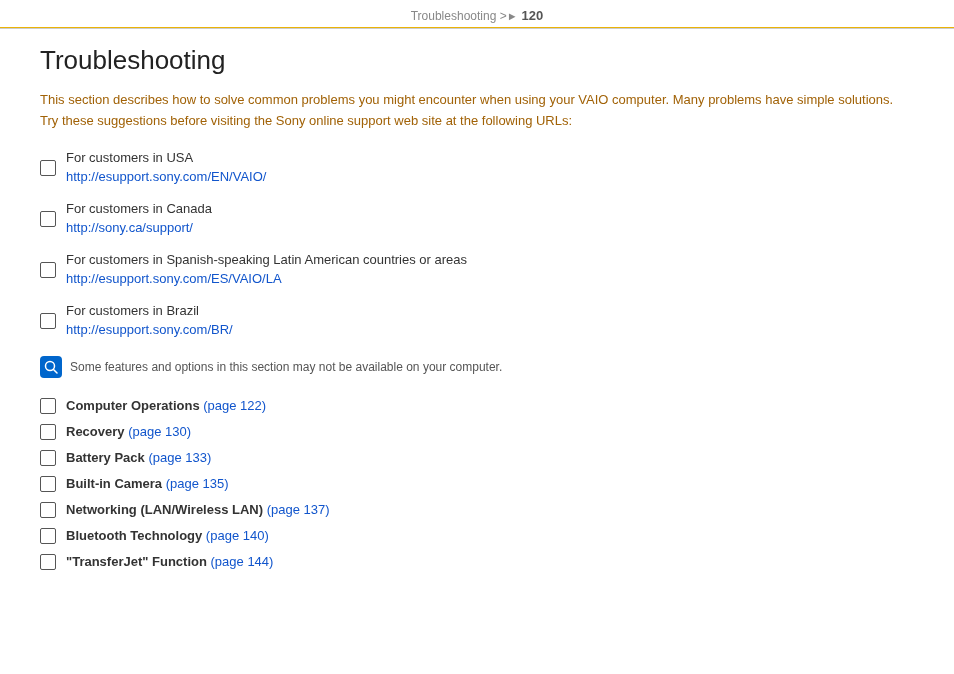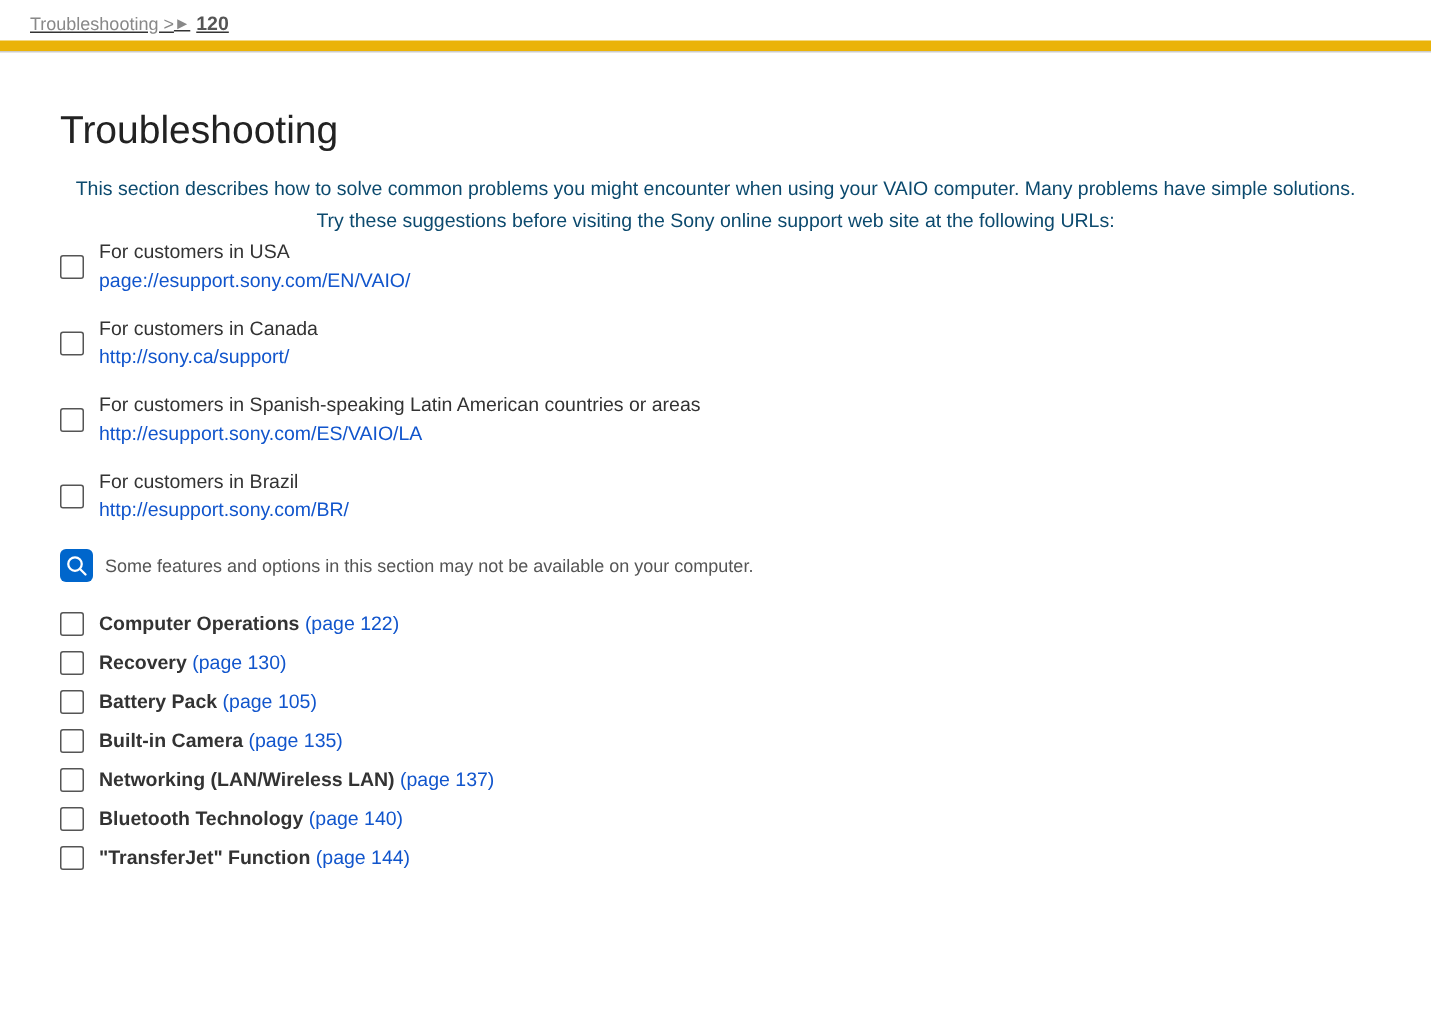--- a/index.html
+++ b/index.html
@@ -20,11 +20,10 @@
 
     .header {
       display: flex;
-      justify-content: flex-start;
+      justify-content: center;
       align-items: center;
       padding: 8px 20px 4px 20px;
-      border-bottom: 7px solid #eab308;
-      text-decoration: underline;
+      border-bottom: 1px solid #eab308;
     }
 
     .breadcrumb-text {

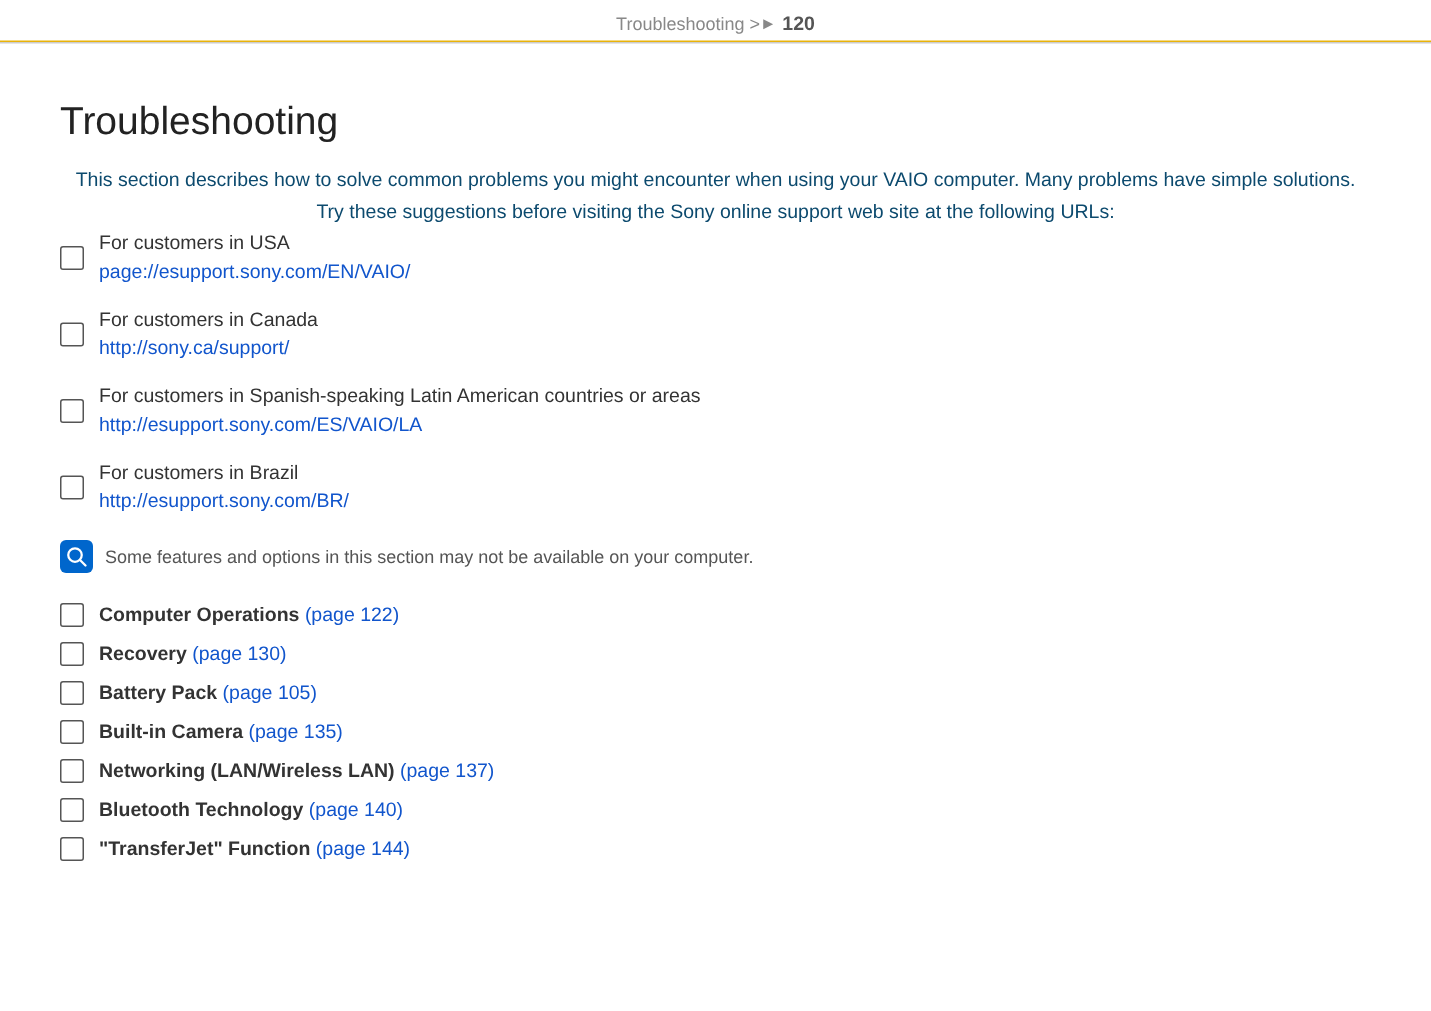--- a/index.html
+++ b/index.html
@@ -45,7 +45,7 @@
     }
 
     .content {
-      padding: 36px 40px 20px 40px;
+      padding: 16px 40px 20px 40px;
     }
 
     .page-title {

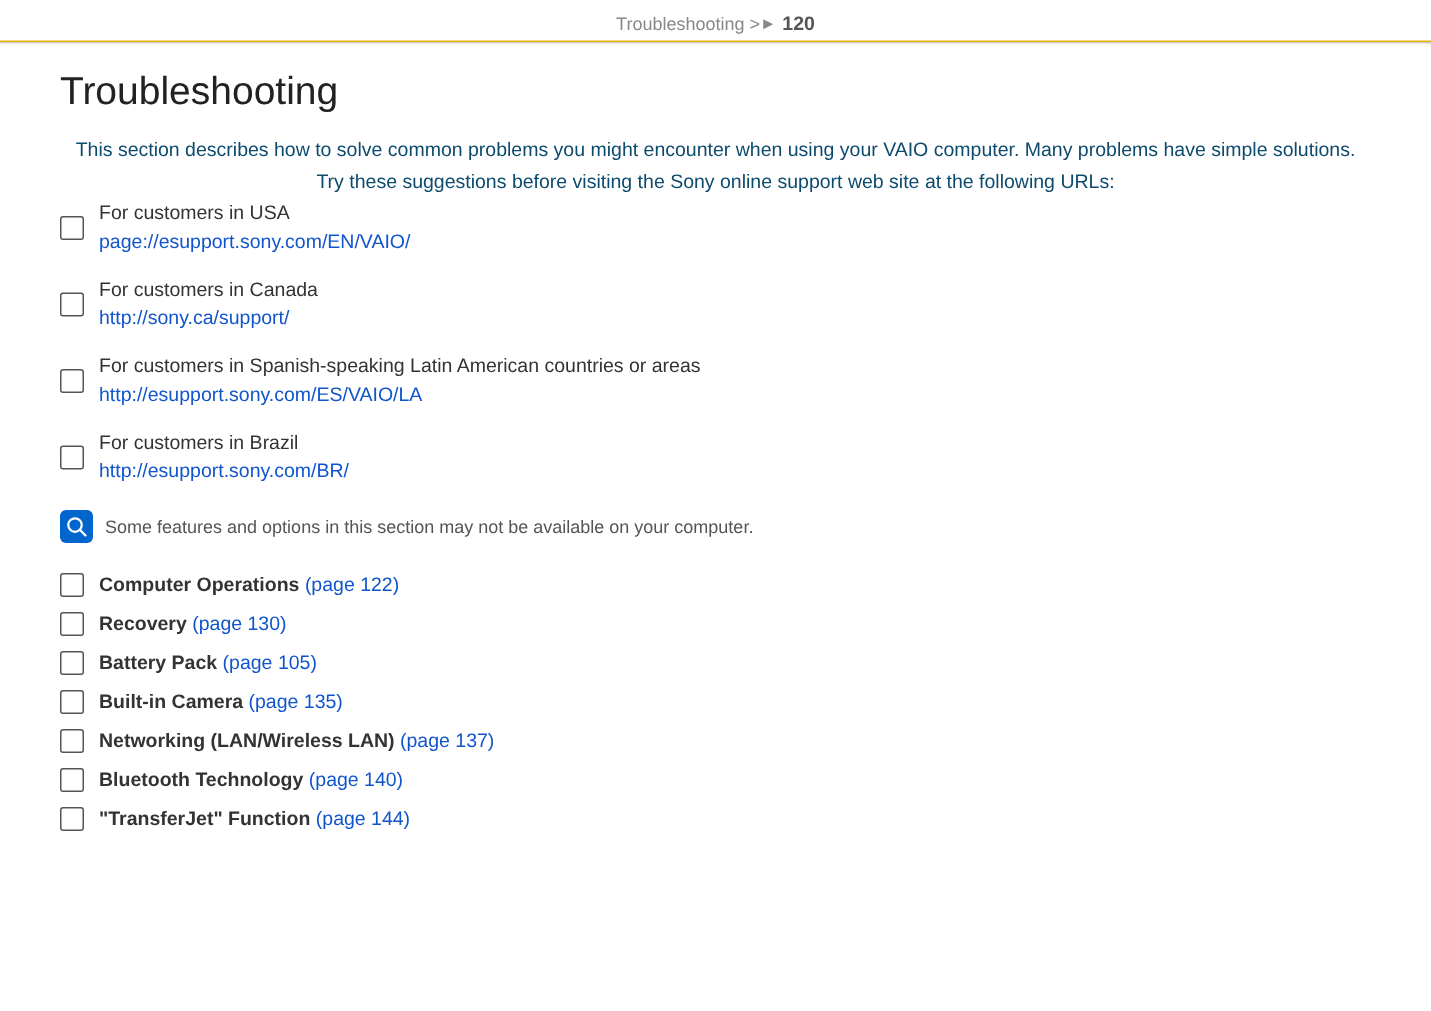--- a/index.html
+++ b/index.html
@@ -58,10 +58,9 @@
 
     .intro-text {
       font-size: 13px;
-      color: #0c4a6e;
+      color: #a16207;
       line-height: 1.6;
-      margin-bottom: 0;
-      text-align: center;
+      margin-bottom: 16px;
     }
 
     .list-section {

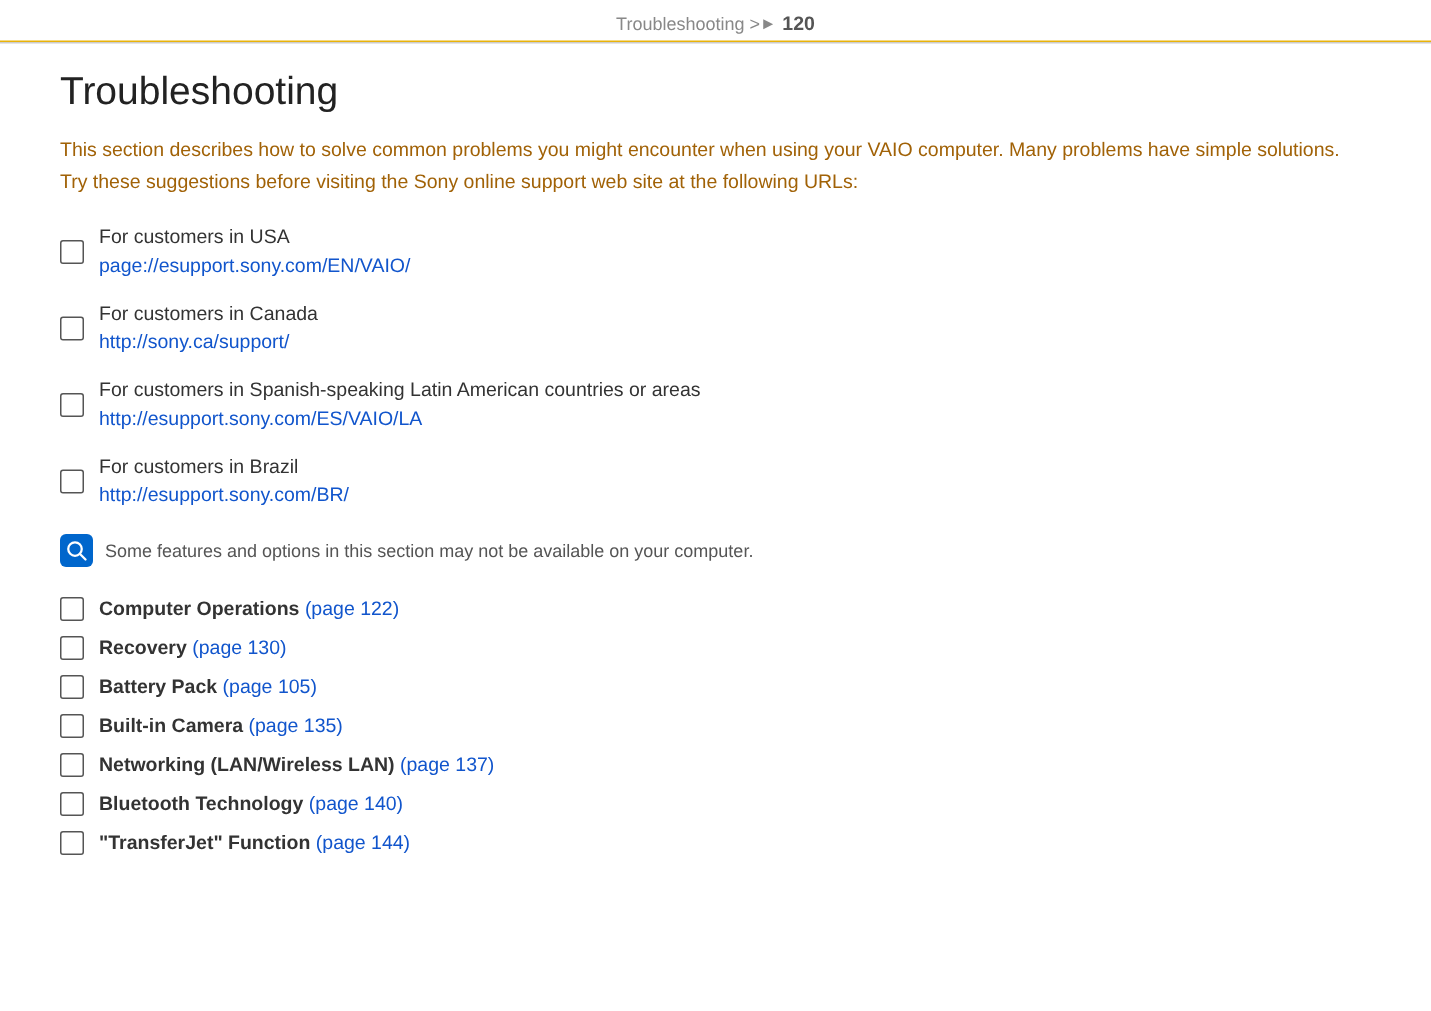--- a/index.html
+++ b/index.html
@@ -197,7 +197,7 @@
       <div class="list-bullet"></div>
       <div class="list-content">
         <span class="label">For customers in USA</span>
-        <a href="#">page://esupport.sony.com/EN/VAIO/</a>
+        <a href="#">http://esupport.sony.com/EN/VAIO/</a>
       </div>
     </div>
 

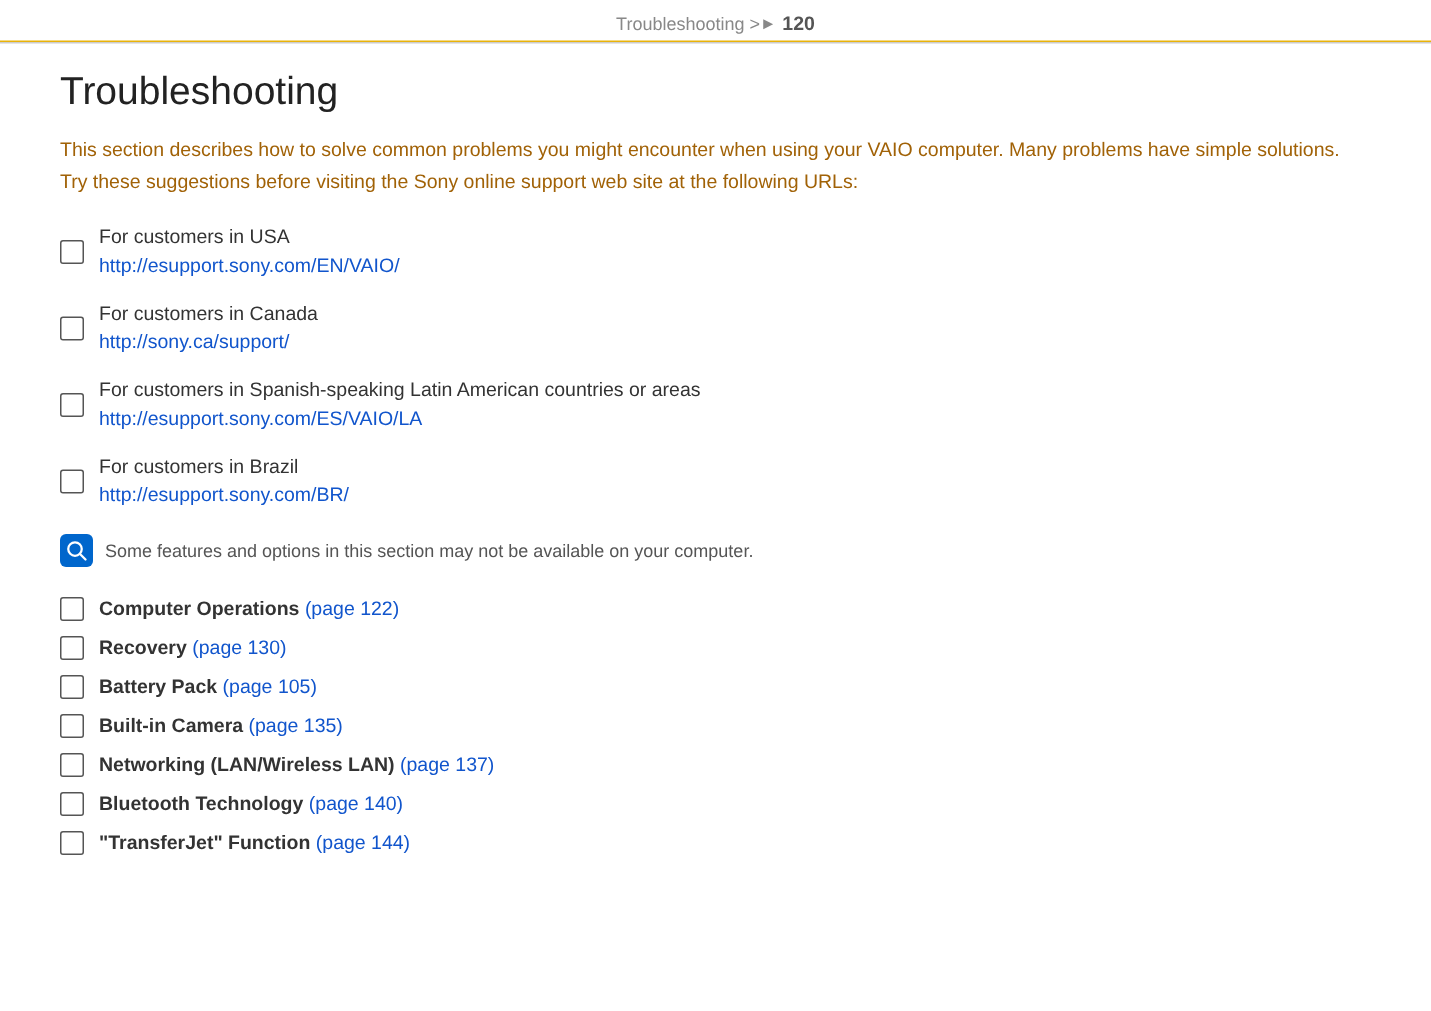--- a/index.html
+++ b/index.html
@@ -257,7 +257,7 @@
     <div class="nav-item">
       <div class="nav-bullet"></div>
       <div class="nav-content">
-        <strong>Battery Pack </strong><a href="#133">(page 105)</a>
+        <strong>Battery Pack </strong><a href="#133">(page 133)</a>
       </div>
     </div>
 

